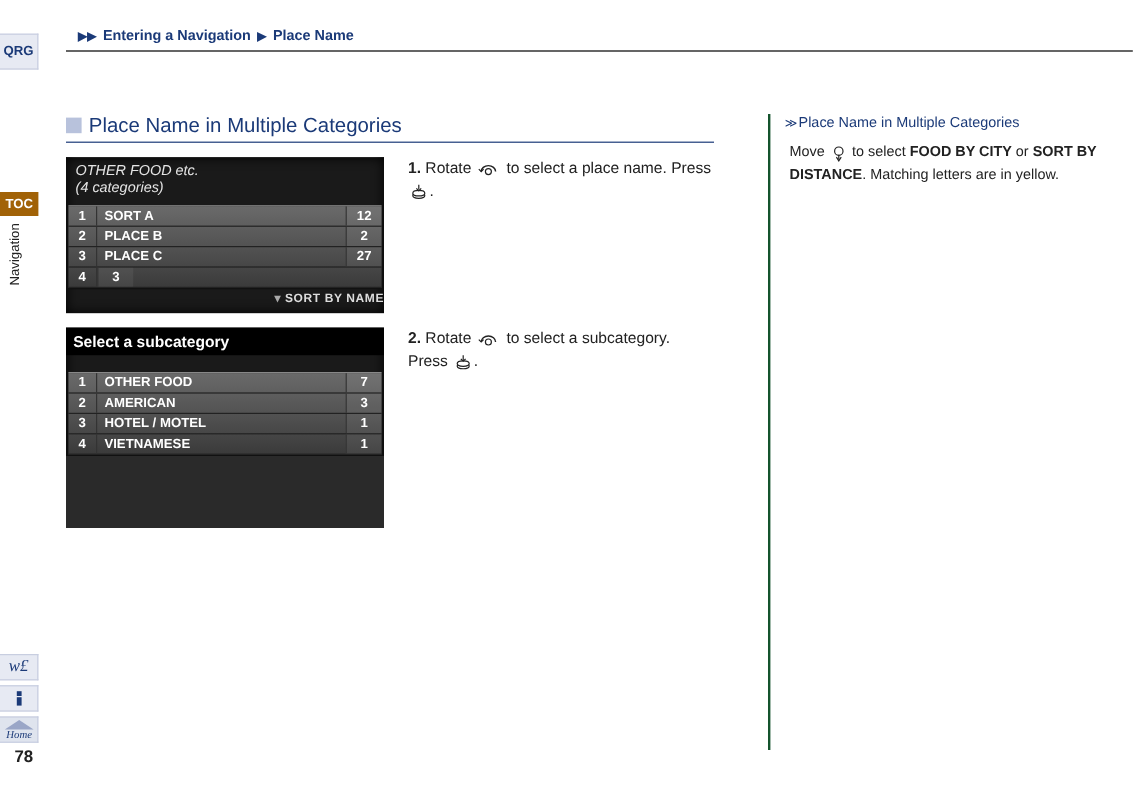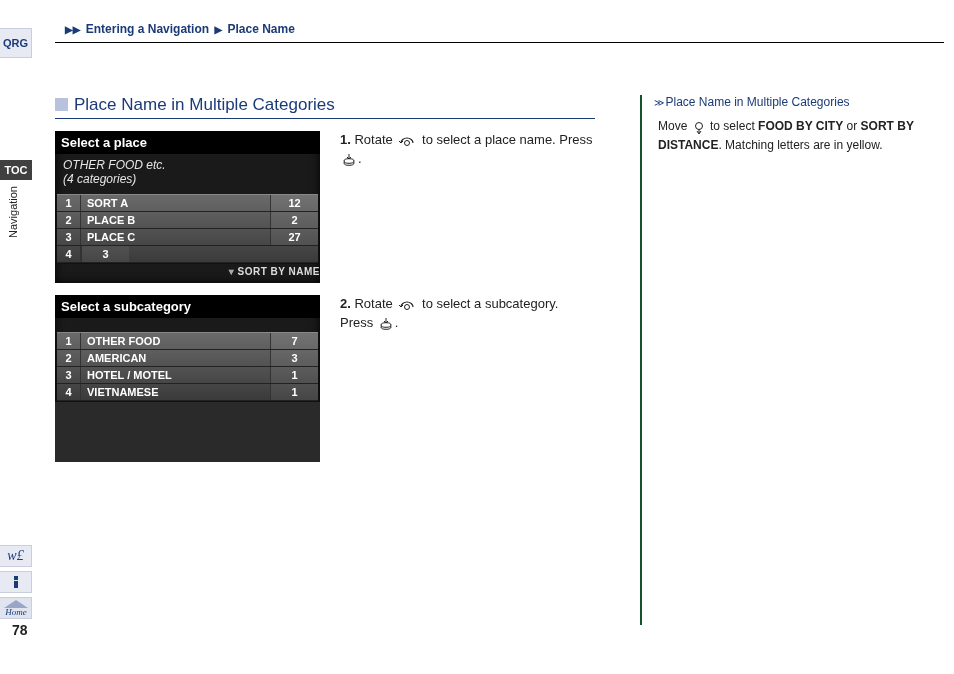--- a/index.html
+++ b/index.html
@@ -238,7 +238,6 @@
   <div class="step-row">
     <div class="screenshot">
       <div class="scr">
-        <div class="scr-header">Select a place</div>
         <div class="scr-sub">
           <div>OTHER FOOD etc.</div>
           <div>(4 categories)</div>

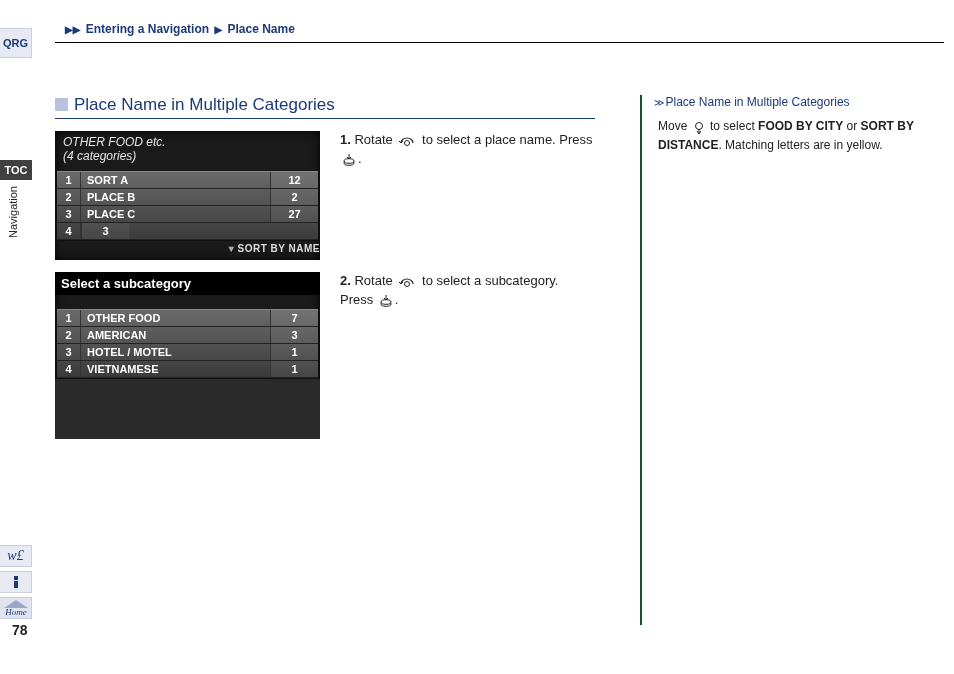--- a/index.html
+++ b/index.html
@@ -49,7 +49,7 @@
     width: 32px;
     padding: 4px 0;
     text-align: center;
-    background: #404040;
+    background: #a16207;
     color: #fff;
     font-size: 11px;
     font-weight: bold;

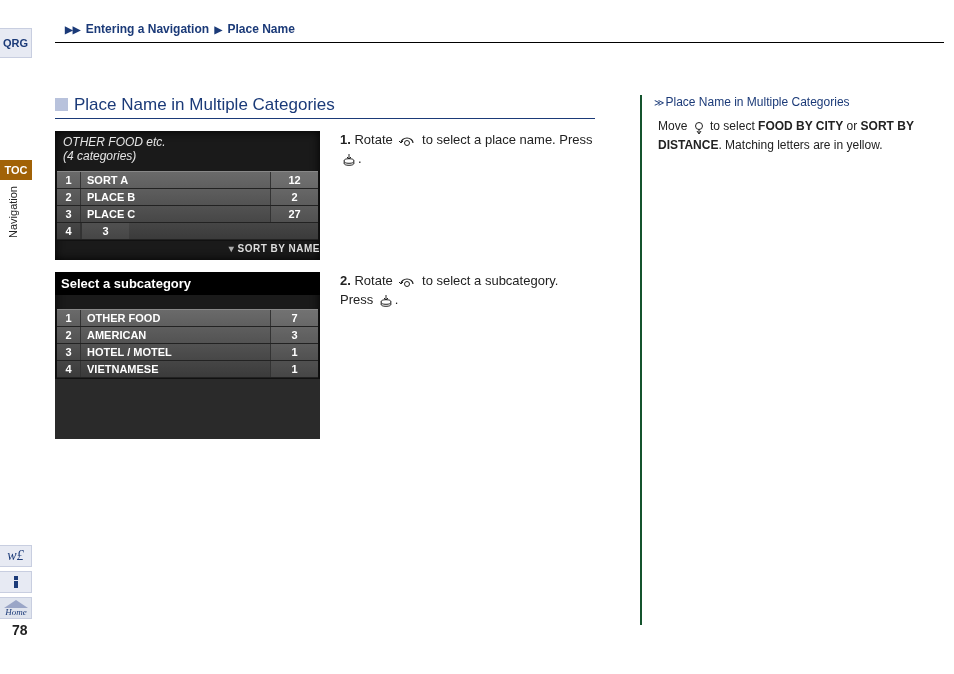--- a/index.html
+++ b/index.html
@@ -162,7 +162,7 @@
   }
   .scr-row .idx { width:24px; text-align:center; border-right:1px solid #333; padding:2px 0;}
   .scr-row .lbl { flex:1; padding:2px 6px; }
-  .scr-row .cnt { width:48px; text-align:center; border-left:1px solid #333; padding:2px 0; background:rgba(255,255,255,0.06);}
+  .scr-row .cnt { width:30px; text-align:center; border-left:1px solid #333; padding:2px 0; background:rgba(255,255,255,0.06);}
   .scr-footer {
     text-align:right;
     font-size:10px;

